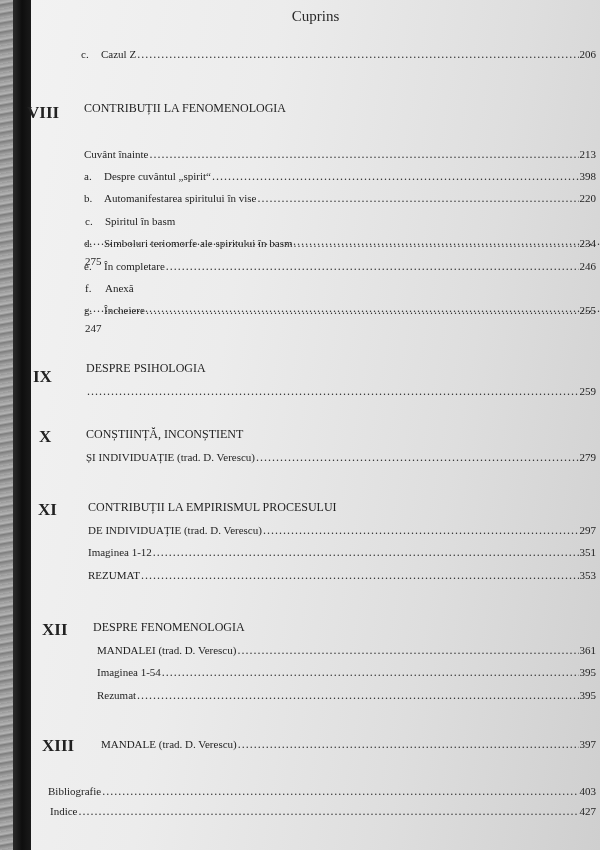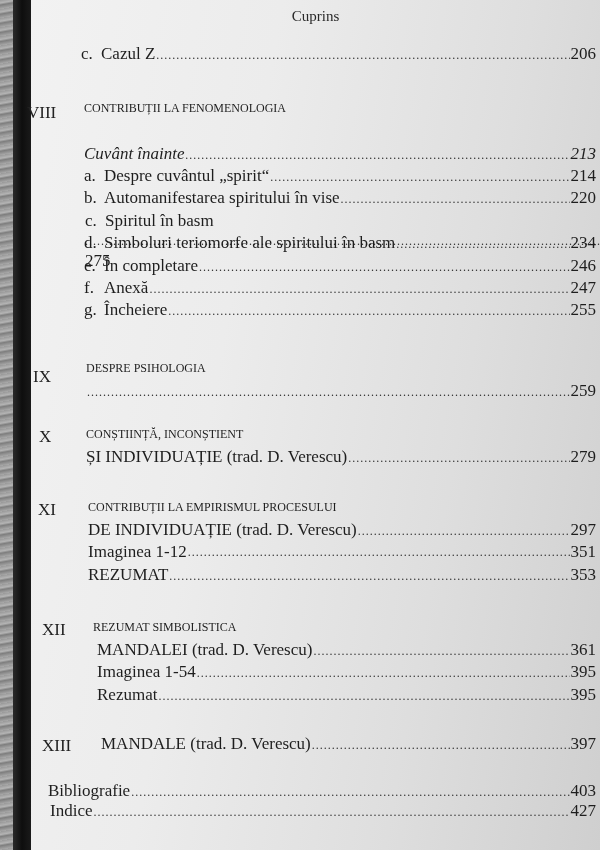--- a/index.html
+++ b/index.html
@@ -27,7 +27,7 @@
   }
   .row {
     position: absolute; display: flex; align-items: baseline;
-    font-size: 17px; line-height: 20px; white-space: nowrap;
+    font-size: 11px; line-height: 20px; white-space: nowrap;
   }
   .row .label { flex: 0 0 auto; }
   .row .dots {

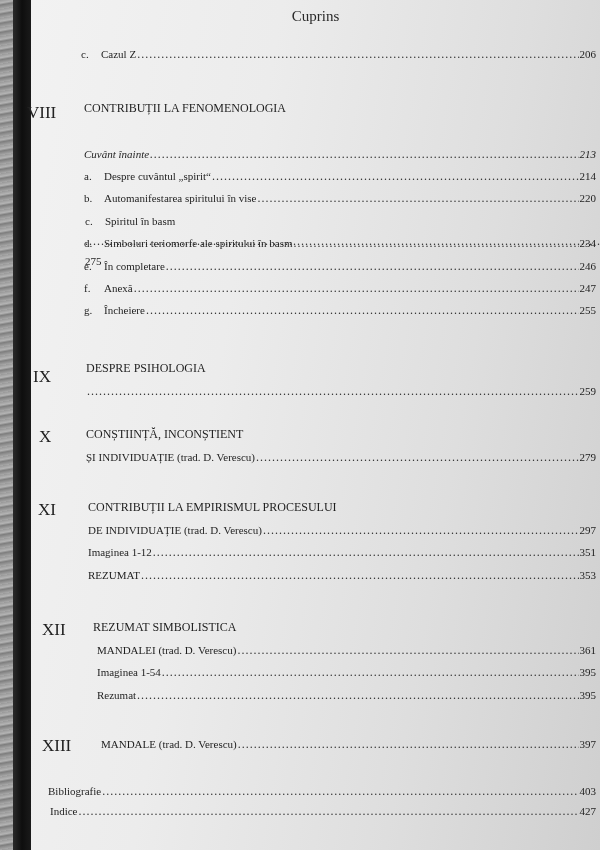--- a/index.html
+++ b/index.html
@@ -39,7 +39,7 @@
   }
   .row .page-num { flex: 0 0 auto; }
   .num {
-    position: absolute; font-size: 17px; line-height: 20px; color: #222;
+    position: absolute; font-size: 17px; line-height: 20px; color: #222; font-weight: bold;
   }
   .letter { display: inline-block; width: 20px; }
   .title-line {

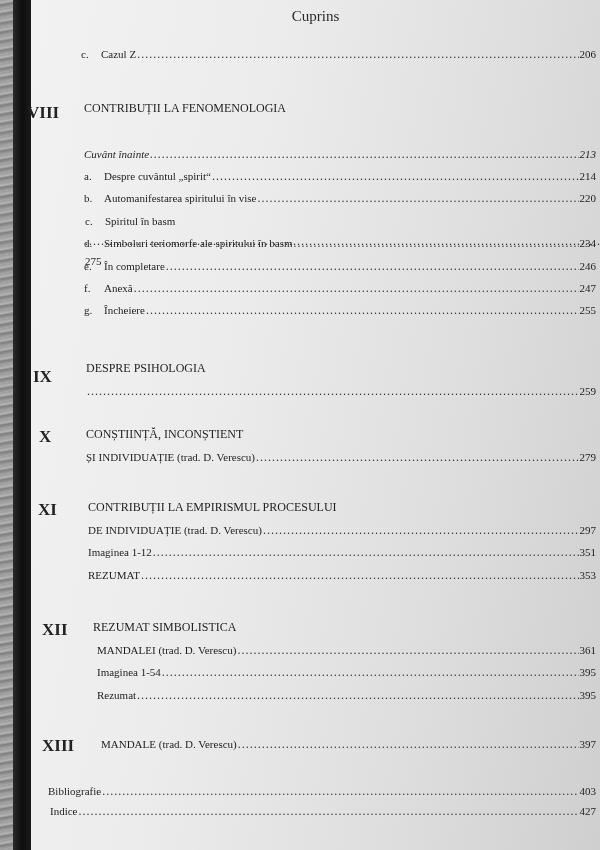--- a/index.html
+++ b/index.html
@@ -63,7 +63,7 @@
 
   <div class="num" style="left:-4px; top:103px;">VIII</div>
   <div class="title-line" style="left:53px; top:98px;">CONTRIBUȚII LA FENOMENOLOGIA</div>
-  <div class="row" style="left:53px; width:512px; top:144px;font-style:italic;">
+  <div class="row" style="left:53px; width:512px; top:144px;">
     <span class="label">Cuvânt înainte</span>
     <span class="dots"></span>
     <span class="page-num">213</span>

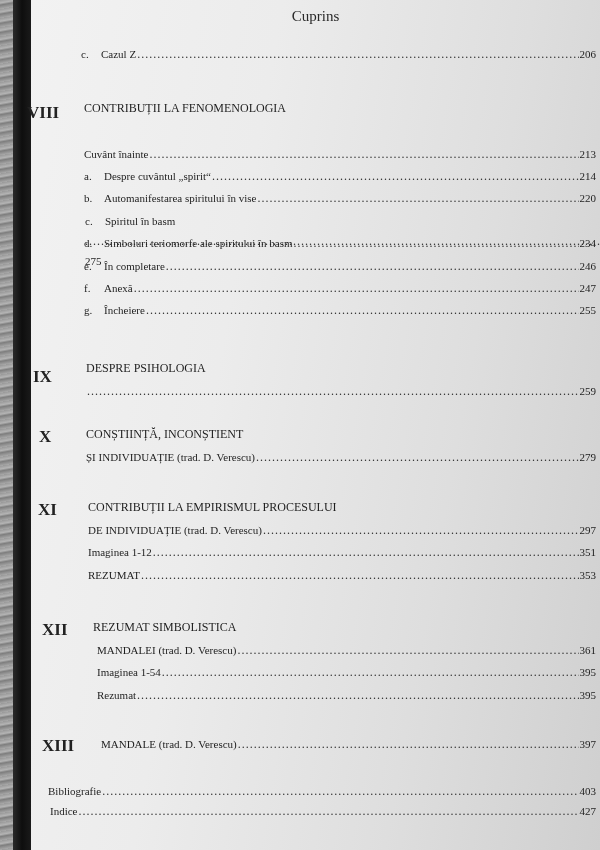--- a/index.html
+++ b/index.html
@@ -71,7 +71,7 @@
   <div class="row" style="left:53px; width:512px; top:166px;">
     <span class="label"><span class="letter">a.</span><span>Despre cuvântul „spirit“</span></span>
     <span class="dots"></span>
-    <span class="page-num">214</span>
+    <span class="page-num">398</span>
   </div>
   <div class="row" style="left:53px; width:512px; top:188px;">
     <span class="label"><span class="letter">b.</span><span>Automanifestarea spiritului în vise</span></span>

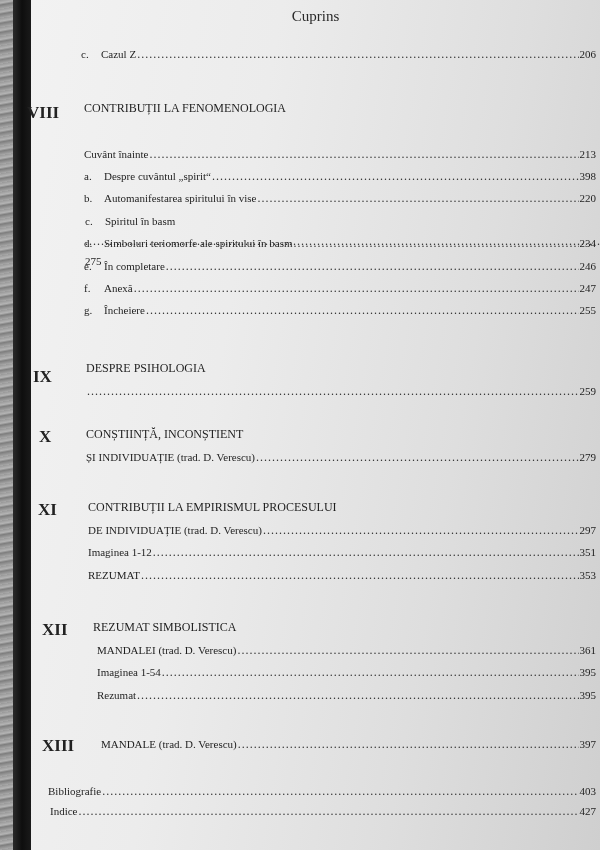--- a/index.html
+++ b/index.html
@@ -93,7 +93,7 @@
     <span class="dots"></span>
     <span class="page-num">246</span>
   </div>
-  <div class="row" style="left:53px; width:512px; top:278px;">
+  <div class="row" style="left:53px; width:512px; top:278px;flex-direction:column;">
     <span class="label"><span class="letter">f.</span><span>Anexă</span></span>
     <span class="dots"></span>
     <span class="page-num">247</span>

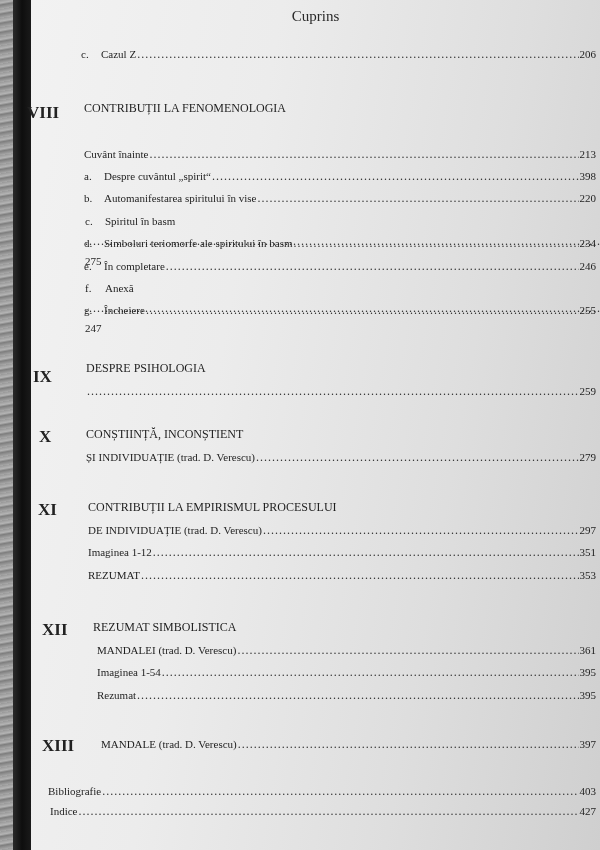--- a/index.html
+++ b/index.html
@@ -138,7 +138,7 @@
   </div>
 
   <div class="num" style="left:11px; top:620px;">XII</div>
-  <div class="title-line" style="left:62px; top:617px;">REZUMAT SIMBOLISTICA</div>
+  <div class="title-line" style="left:62px; top:617px;">DESPRE FENOMENOLOGIA</div>
   <div class="row" style="left:66px; width:499px; top:640px;">
     <span class="label">MANDALEI (trad. D. Verescu)</span>
     <span class="dots"></span>

